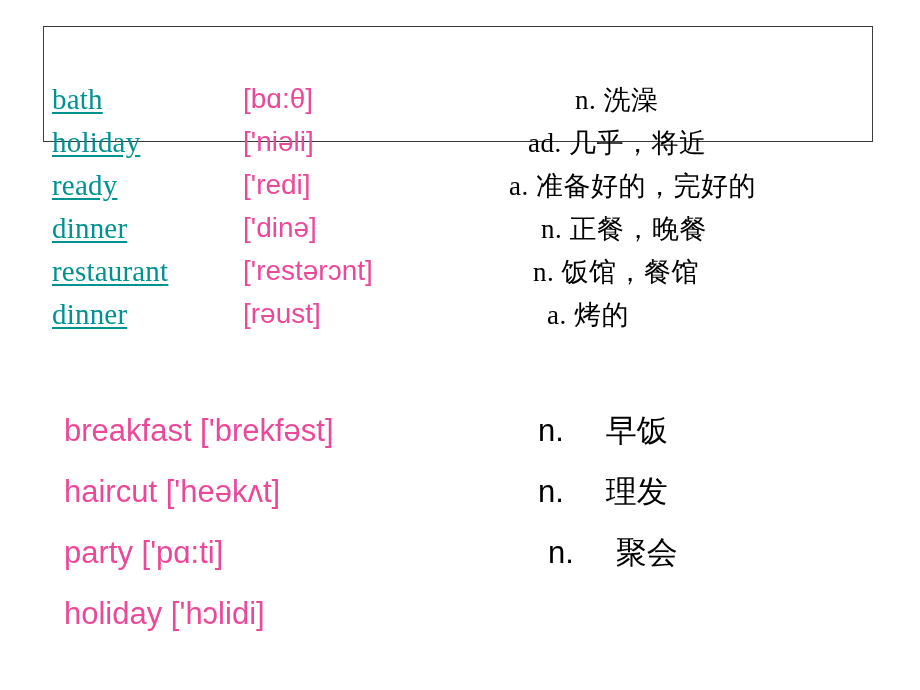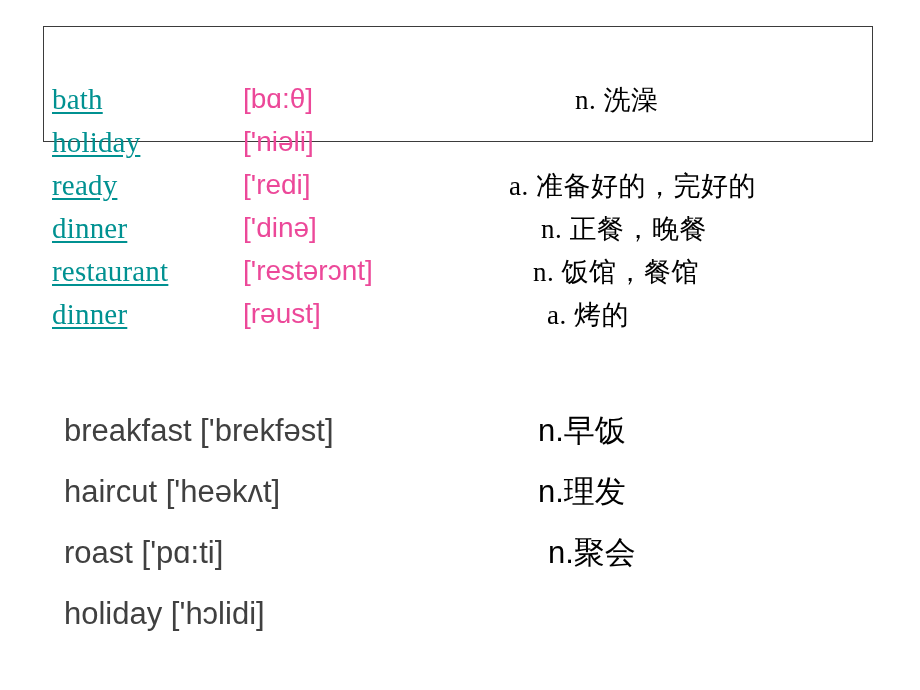--- a/index.html
+++ b/index.html
@@ -120,6 +120,7 @@
     <div class="vocab-row">
       <span class="vocab-word">holiday</span>
       <span class="vocab-phon">['niəli]</span>
+      <span class="vocab-def" style="left: 528px;">ad. 几乎，将近</span>
     </div>
     <div class="vocab-row">
       <span class="vocab-word">ready</span>

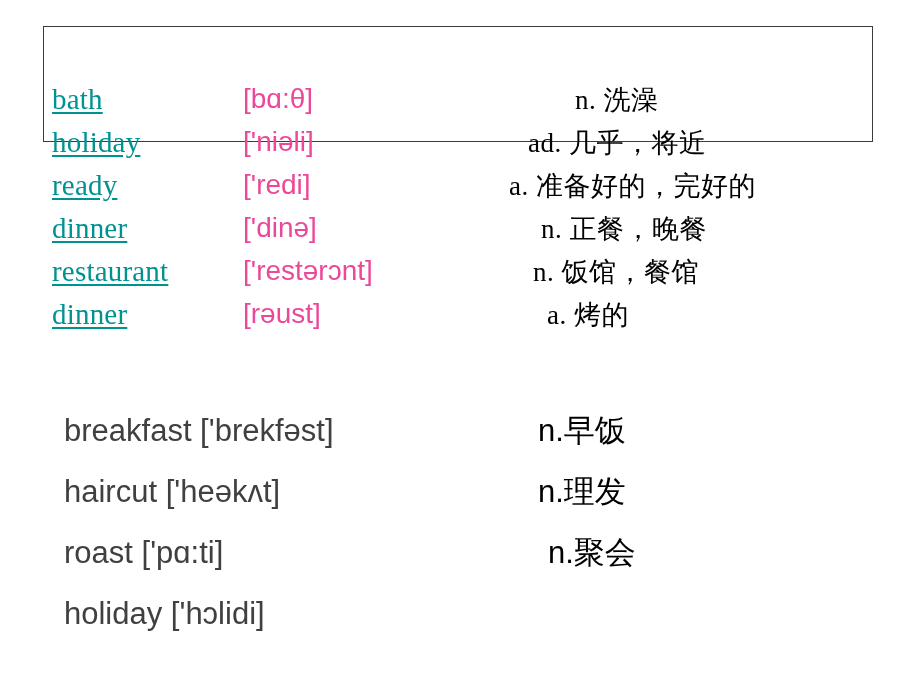--- a/index.html
+++ b/index.html
@@ -89,7 +89,7 @@
     position: absolute;
     left: 64px;
     top: 0;
-    color: #404040;
+    color: #ec4899;
     font-family: "Liberation Sans", "DejaVu Sans", sans-serif;
     font-size: 31px;
     line-height: 42px;

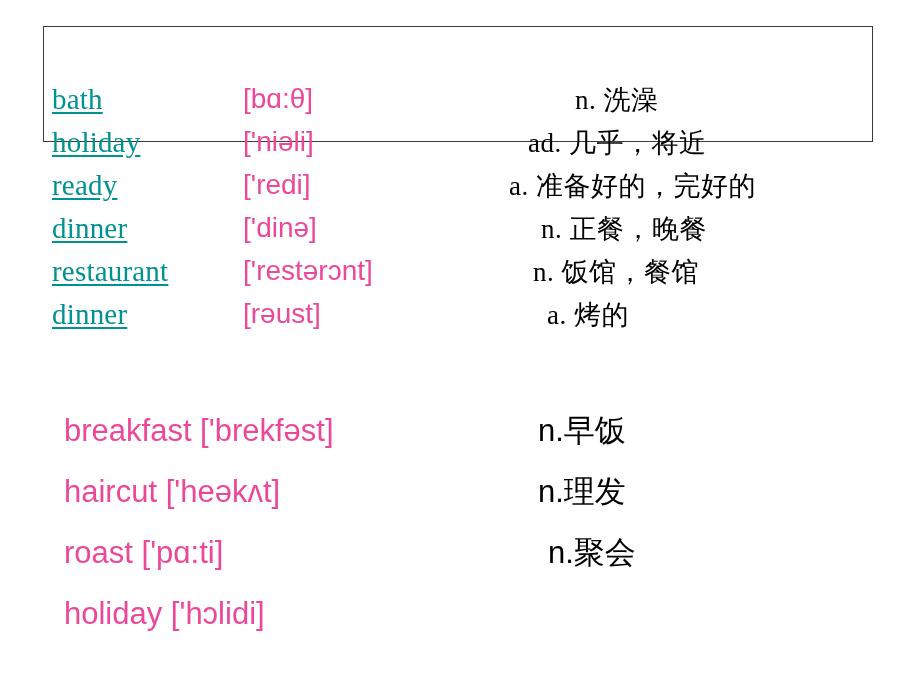--- a/index.html
+++ b/index.html
@@ -104,6 +104,7 @@
   }
   .bl-def .cn {
     font-family: "Liberation Serif", "DejaVu Serif", serif;
+    margin-left: 42px;
   }
 </style>
 </head>

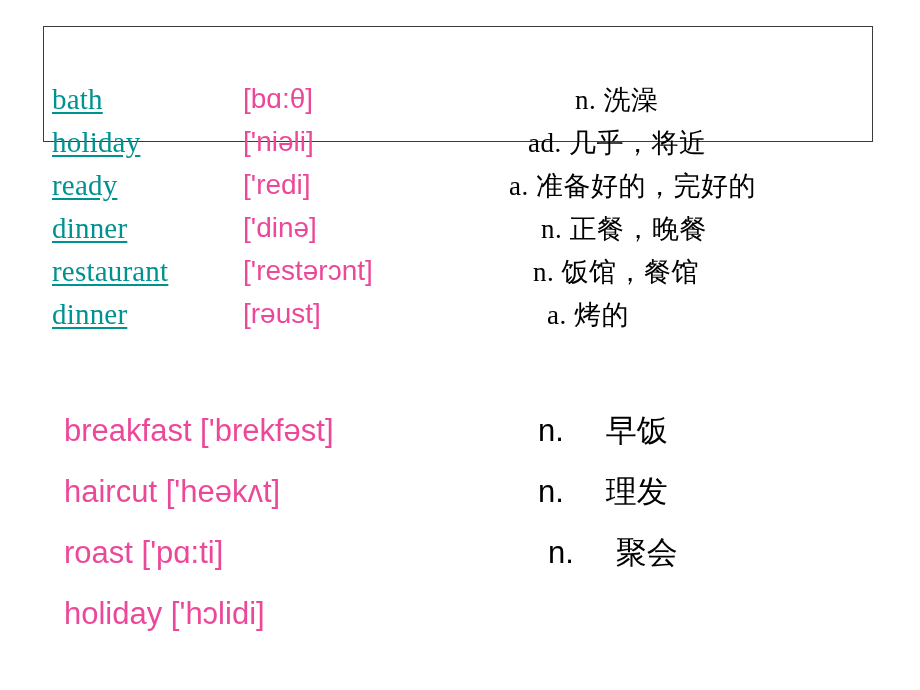--- a/index.html
+++ b/index.html
@@ -155,7 +155,7 @@
       <span class="bl-def" style="left: 538px;"><span class="pos">n.</span><span class="cn">理发</span></span>
     </div>
     <div class="bl-row">
-      <span class="bl-term">roast ['pɑ:ti]</span>
+      <span class="bl-term">party ['pɑ:ti]</span>
       <span class="bl-def" style="left: 548px;"><span class="pos">n.</span><span class="cn">聚会</span></span>
     </div>
     <div class="bl-row">

